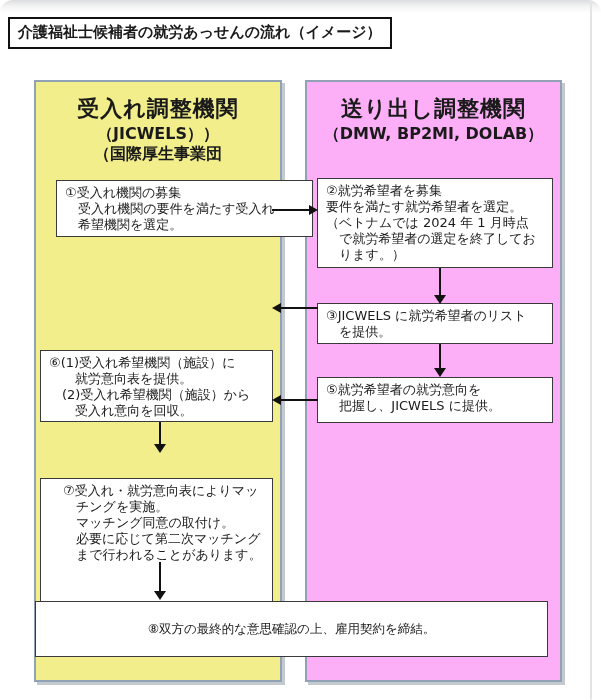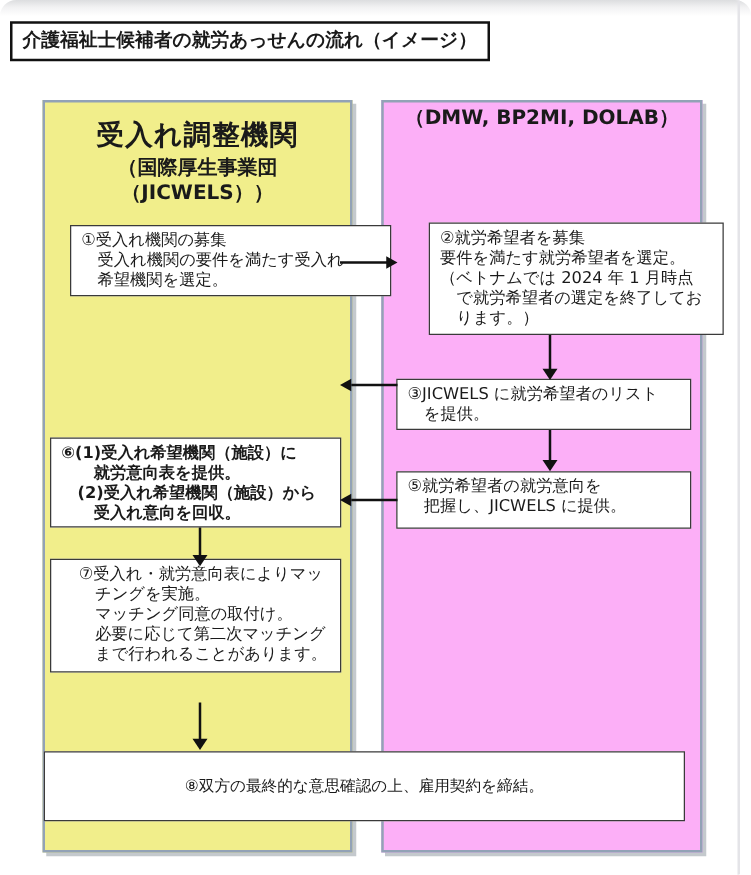--- a/index.html
+++ b/index.html
@@ -98,6 +98,7 @@
   </div>
 
   <div class="col col-right">
+    <div class="col-title">送り出し調整機関</div>
     <div class="col-sub">
       <div>（DMW, BP2MI, DOLAB）</div>
     </div>

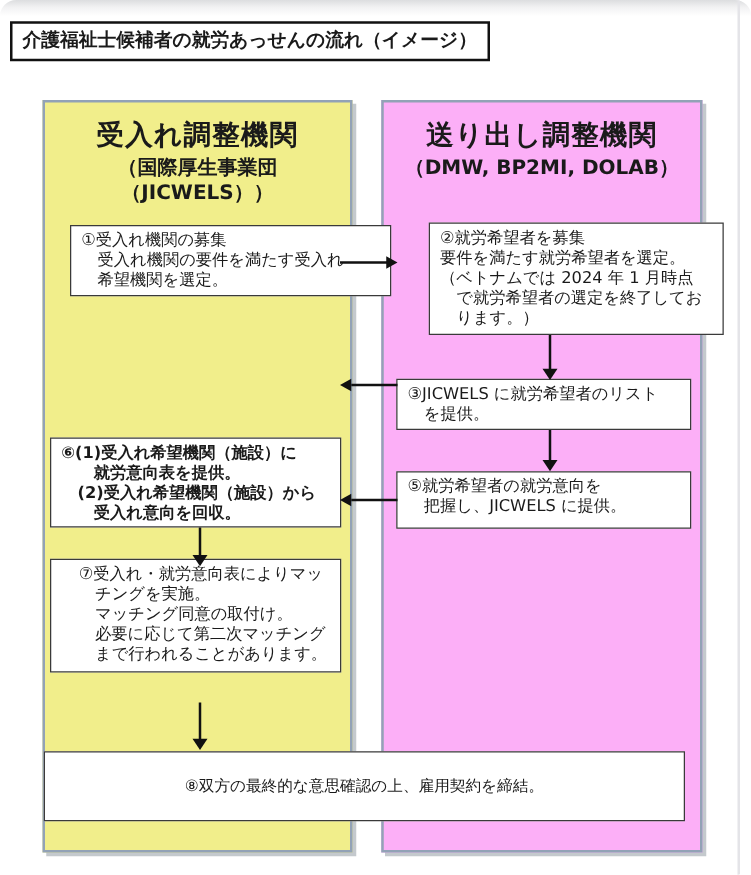--- a/index.html
+++ b/index.html
@@ -92,8 +92,8 @@
   <div class="col col-left">
     <div class="col-title">受入れ調整機関</div>
     <div class="col-sub">
+      <div>（JICWELS））</div>
       <div>（国際厚生事業団</div>
-      <div>（JICWELS））</div>
     </div>
   </div>
 

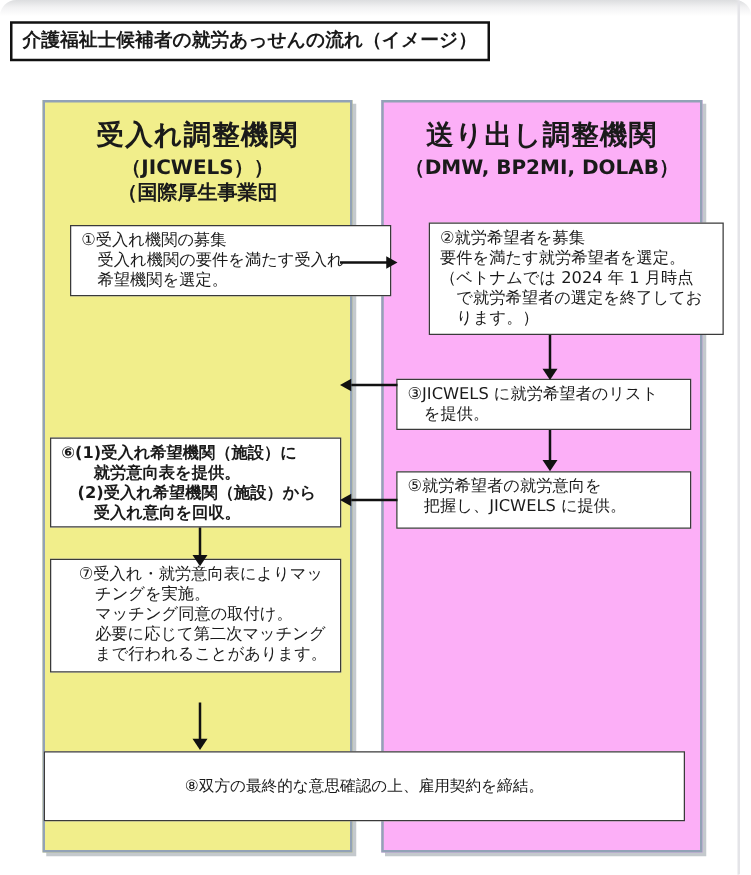--- a/index.html
+++ b/index.html
@@ -40,7 +40,7 @@
   .box4{left:40px;top:253px;width:233px;height:72px;}
   .box6{left:40px;top:350px;width:233px;height:72px;font-weight:bold;}
   .box7{left:40px;top:447px;width:233px;height:91px;padding-left:22px;}
-  .box2{left:317px;top:178px;width:236px;height:90px;margin-left:26px;}
+  .box2{left:317px;top:178px;width:236px;height:90px;}
   .box3{left:317px;top:303px;width:236px;height:41px;}
   .box5{left:317px;top:377px;width:236px;height:46px;}
   .box8{

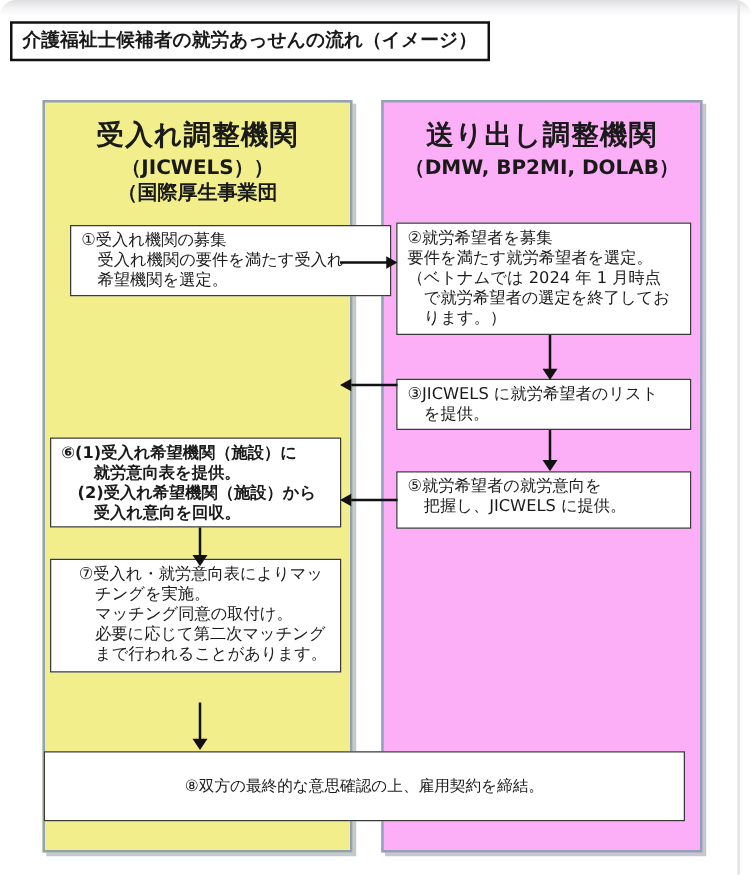--- a/index.html
+++ b/index.html
@@ -38,7 +38,7 @@
   }
   .box1{left:56px;top:180px;width:257px;height:57px;}
   .box4{left:40px;top:253px;width:233px;height:72px;}
-  .box6{left:40px;top:350px;width:233px;height:72px;font-weight:bold;}
+  .box6{left:40px;top:350px;width:233px;height:72px;}
   .box7{left:40px;top:447px;width:233px;height:91px;padding-left:22px;}
   .box2{left:317px;top:178px;width:236px;height:90px;}
   .box3{left:317px;top:303px;width:236px;height:41px;}

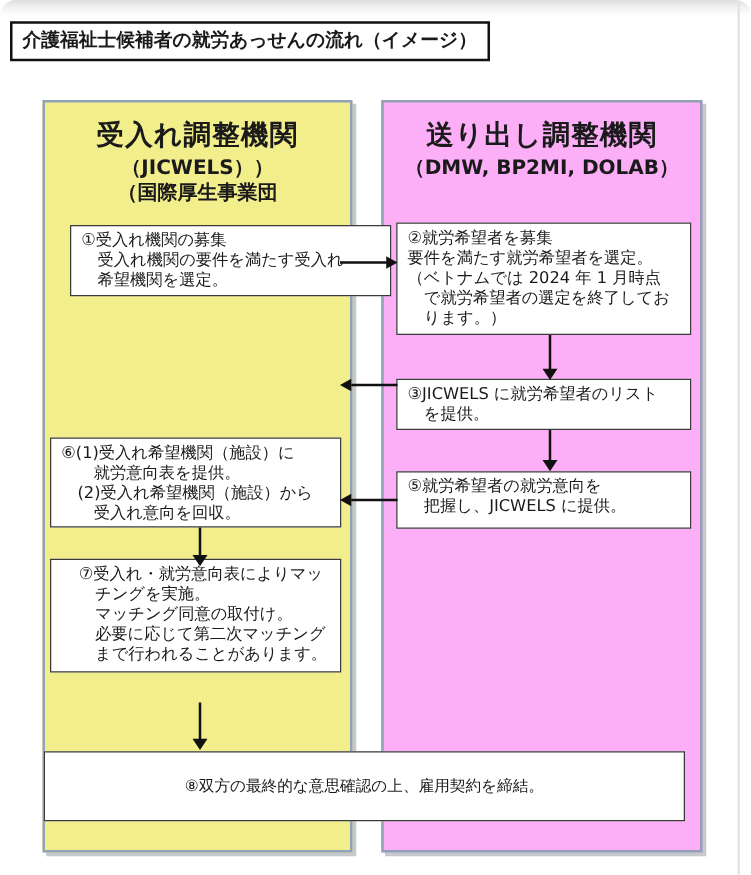--- a/index.html
+++ b/index.html
@@ -39,7 +39,7 @@
   .box1{left:56px;top:180px;width:257px;height:57px;}
   .box4{left:40px;top:253px;width:233px;height:72px;}
   .box6{left:40px;top:350px;width:233px;height:72px;}
-  .box7{left:40px;top:447px;width:233px;height:91px;padding-left:22px;}
+  .box7{left:40px;top:478px;width:233px;height:124px;padding-left:22px;}
   .box2{left:317px;top:178px;width:236px;height:90px;}
   .box3{left:317px;top:303px;width:236px;height:41px;}
   .box5{left:317px;top:377px;width:236px;height:46px;}

